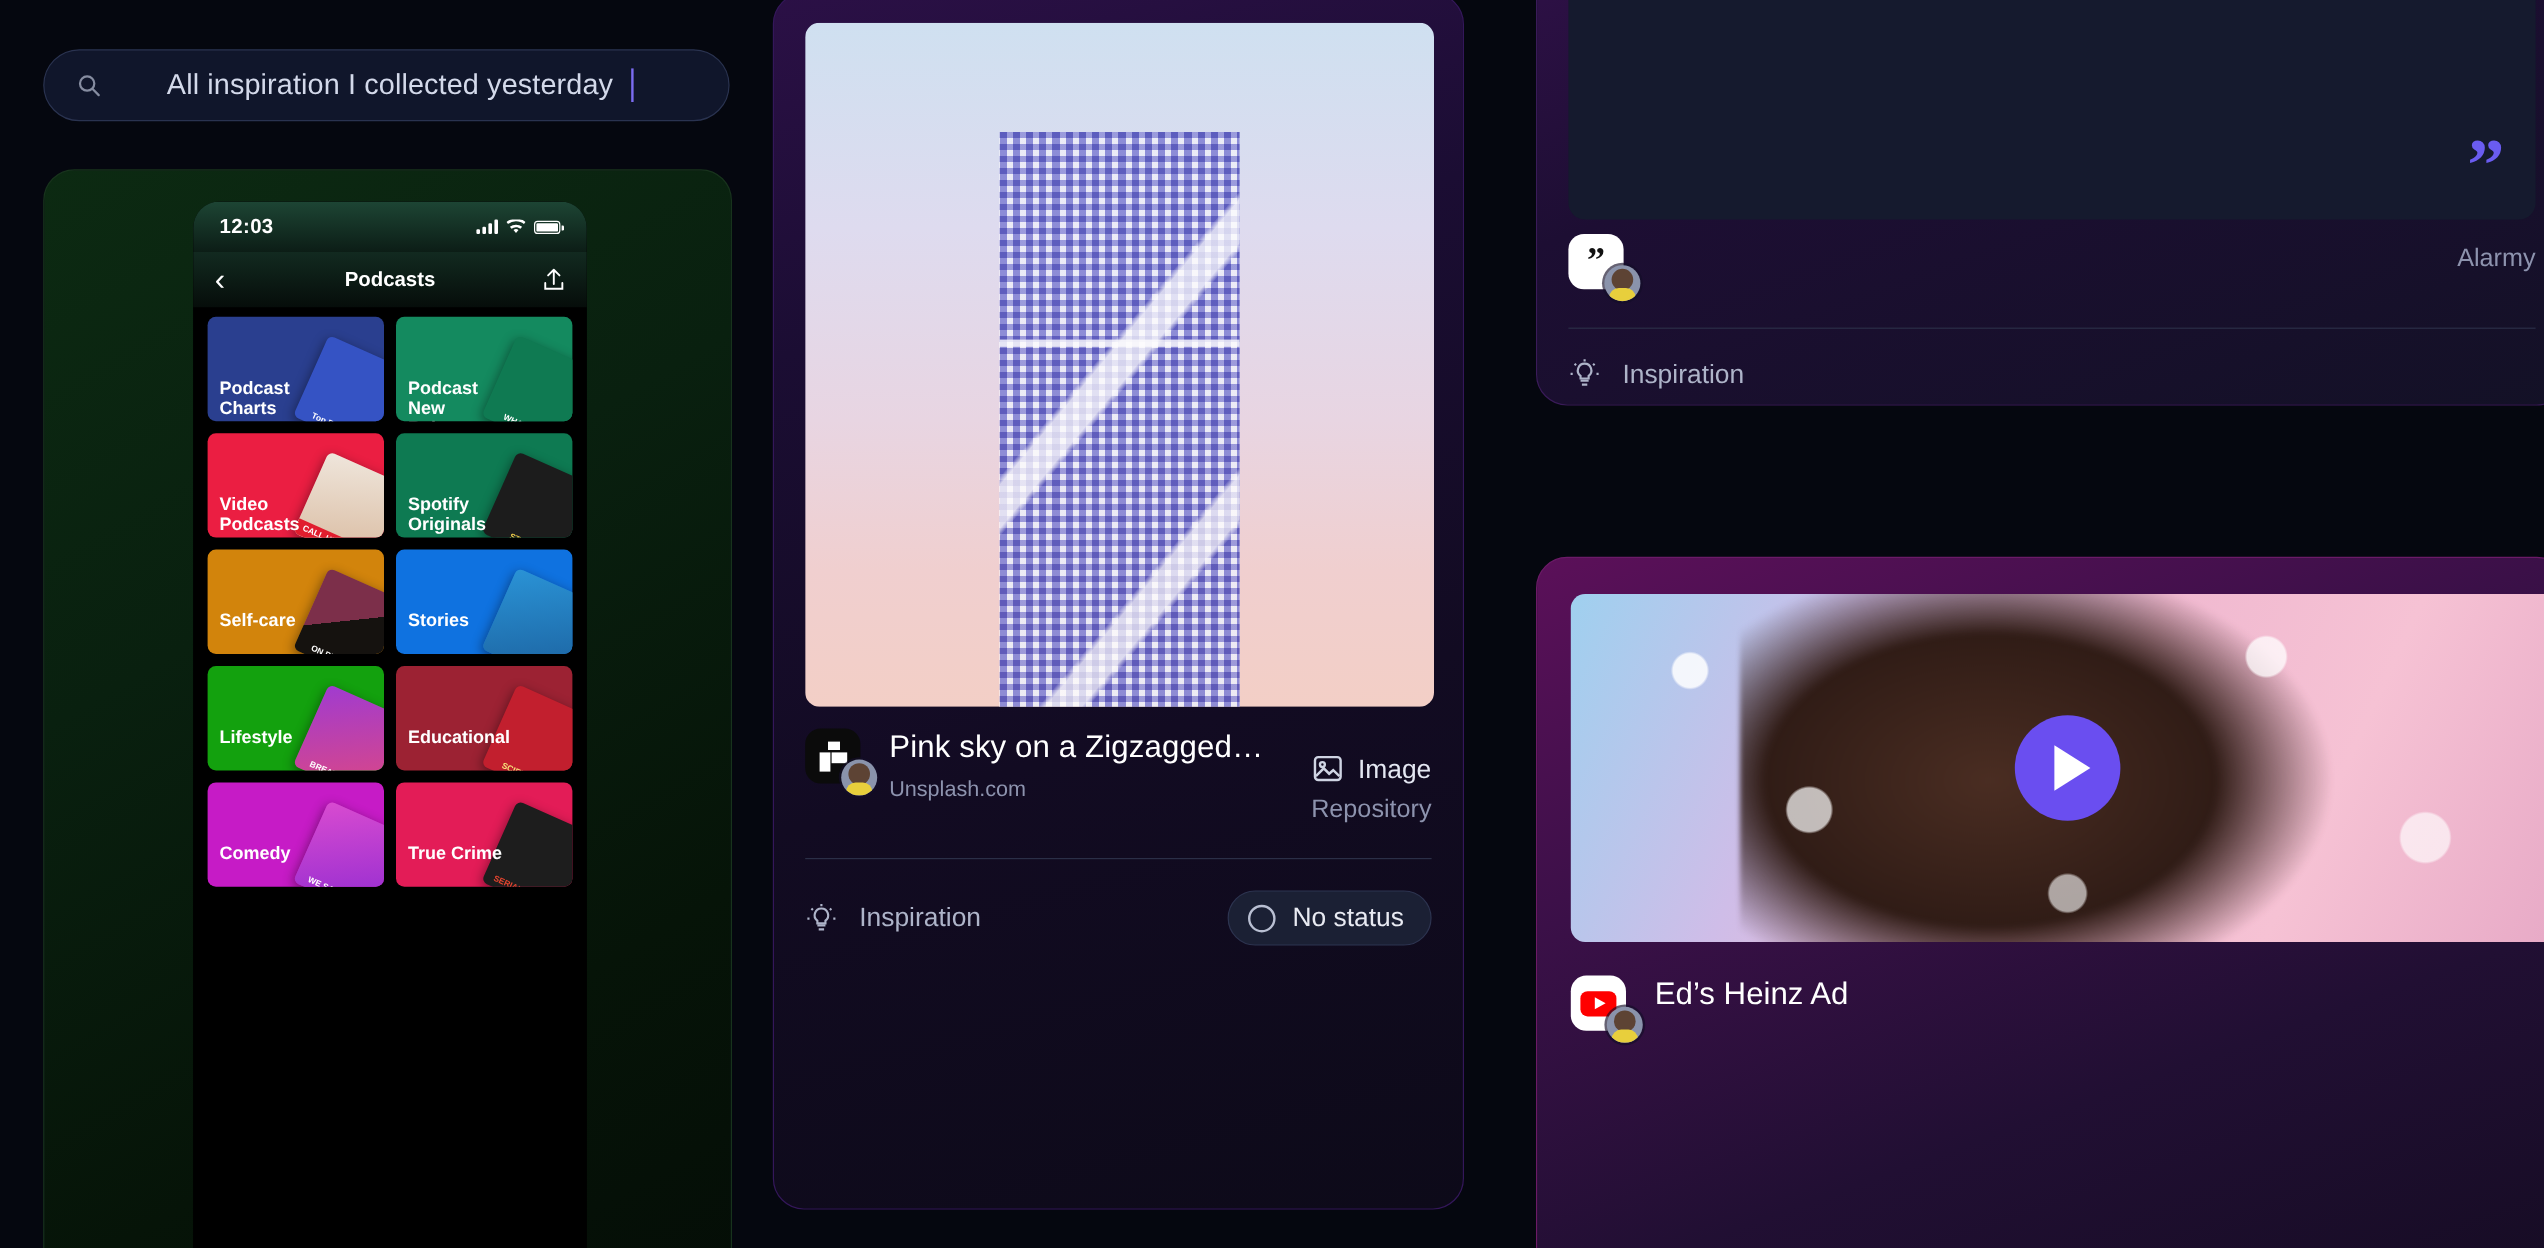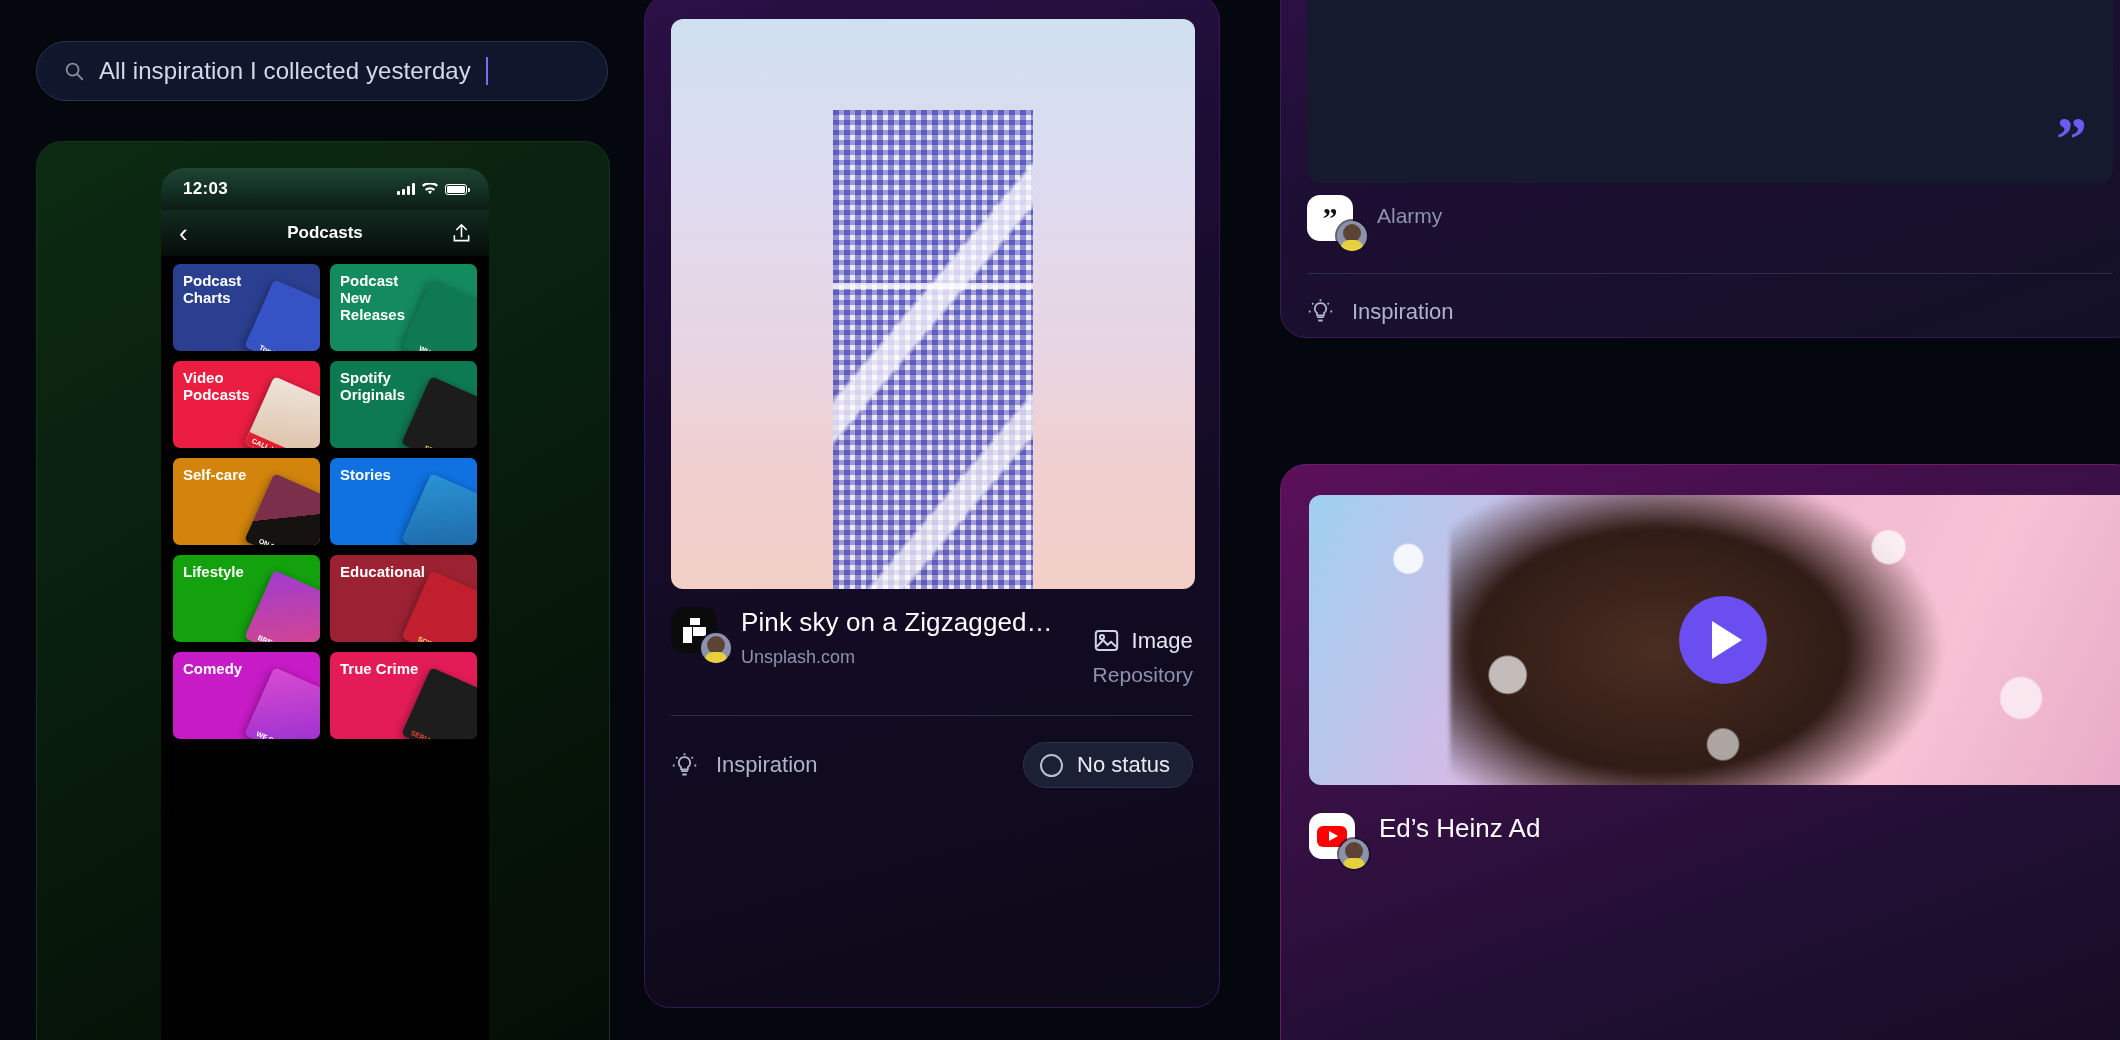--- a/index.html
+++ b/index.html
@@ -22,7 +22,7 @@
   }
   .search-icon { width:22px; height:22px; flex:0 0 auto; opacity:.75; }
   .search-text {
-    color:#d3d9ea; font-size:24px; letter-spacing:.1px; white-space:nowrap;
+    color:#d3d9ea; font-size:24px; letter-spacing:.1px; white-space:nowrap;margin-left:40px;
   }
   .caret {
     display:inline-block; width:2px; height:28px; background:#7b6cf0;

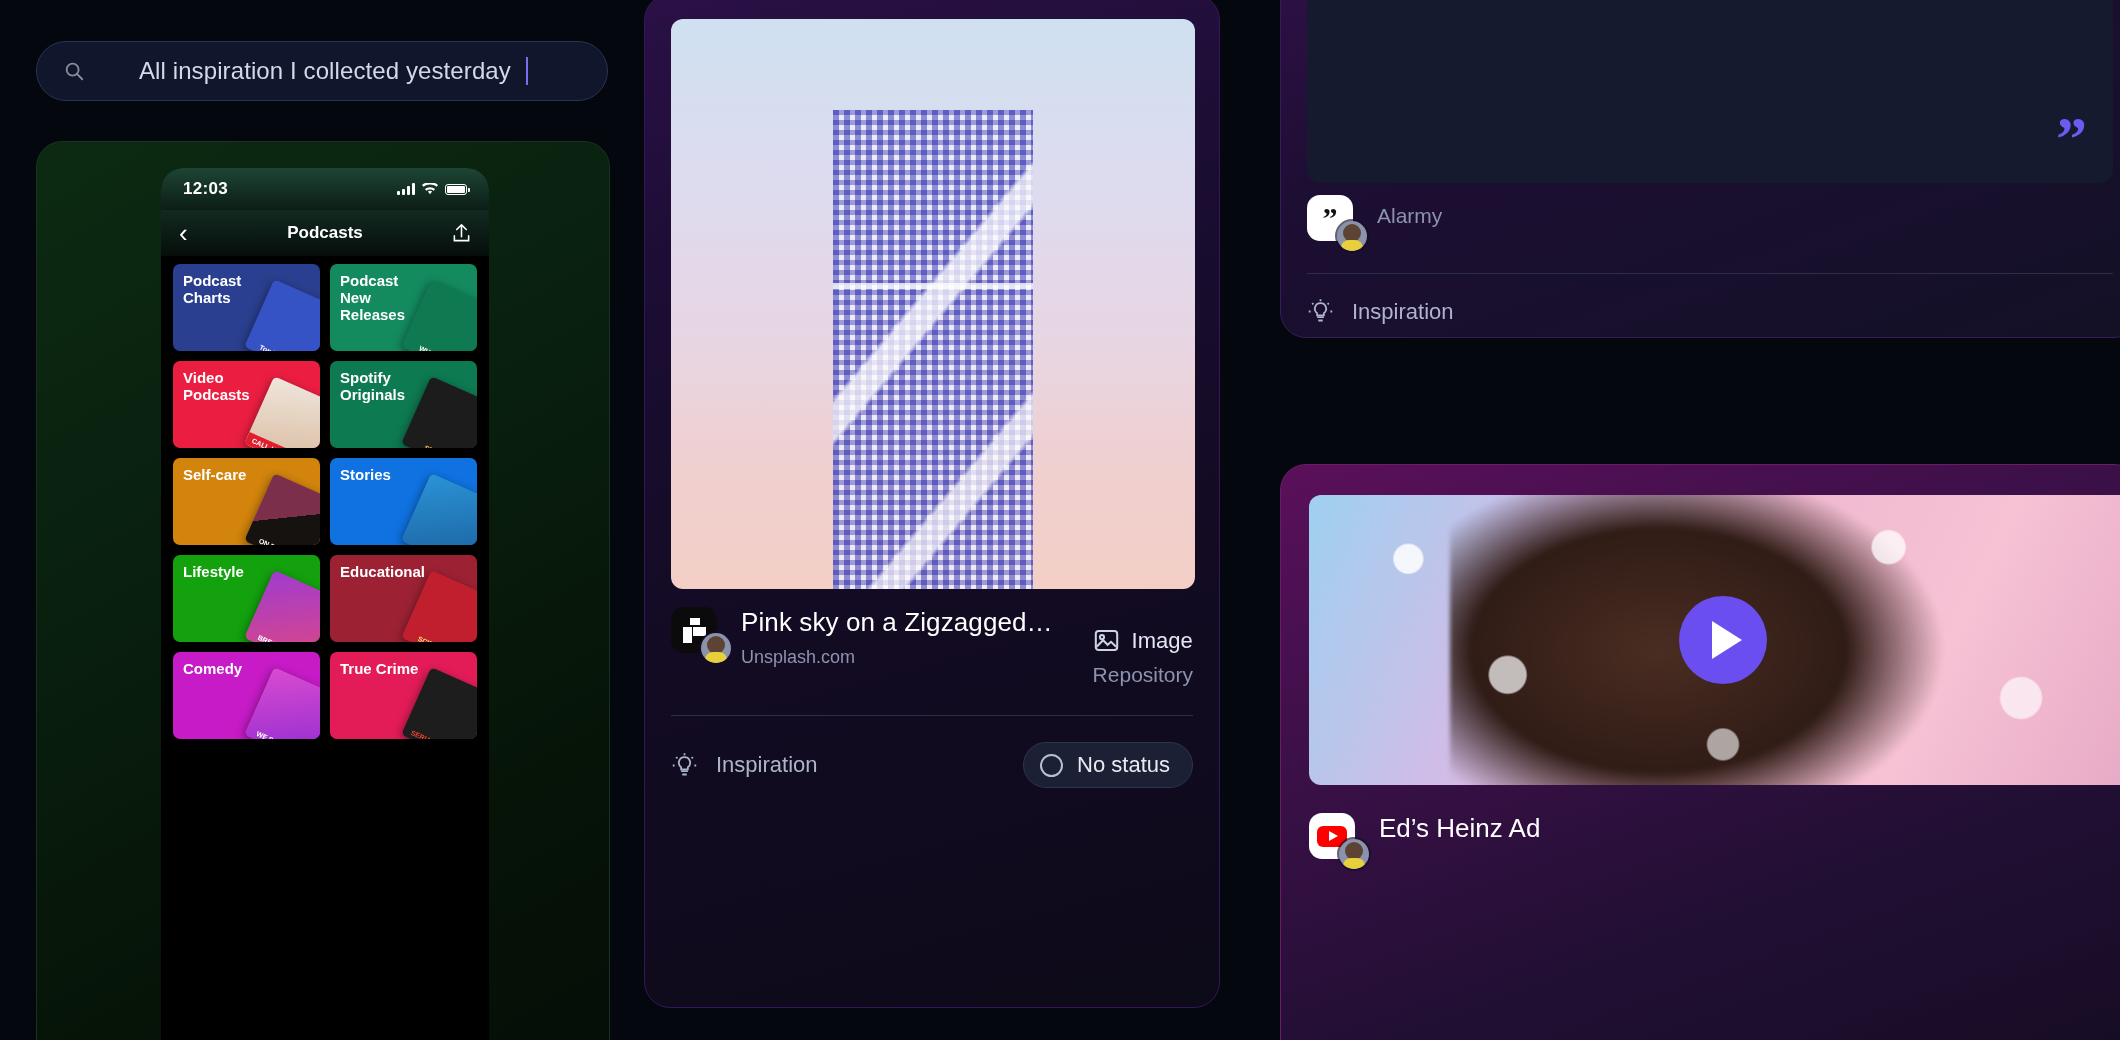--- a/index.html
+++ b/index.html
@@ -195,7 +195,7 @@
 
   .rc-row { display:flex; align-items:flex-start; gap:18px; }
   .rc-title { color:#fff; font-size:26px; white-space:nowrap; overflow:hidden; }
-  .rc-sub { color:#8d93ae; font-size:21px; margin-top:9px; }
+  .rc-sub { color:#8d93ae; font-size:21px; margin-top:9px;text-align:right; }
   .rc-div { height:1px; background:#2b2f47; margin-top:26px; }
   .rc-tag { display:flex; align-items:center; gap:18px; margin-top:24px; }
 

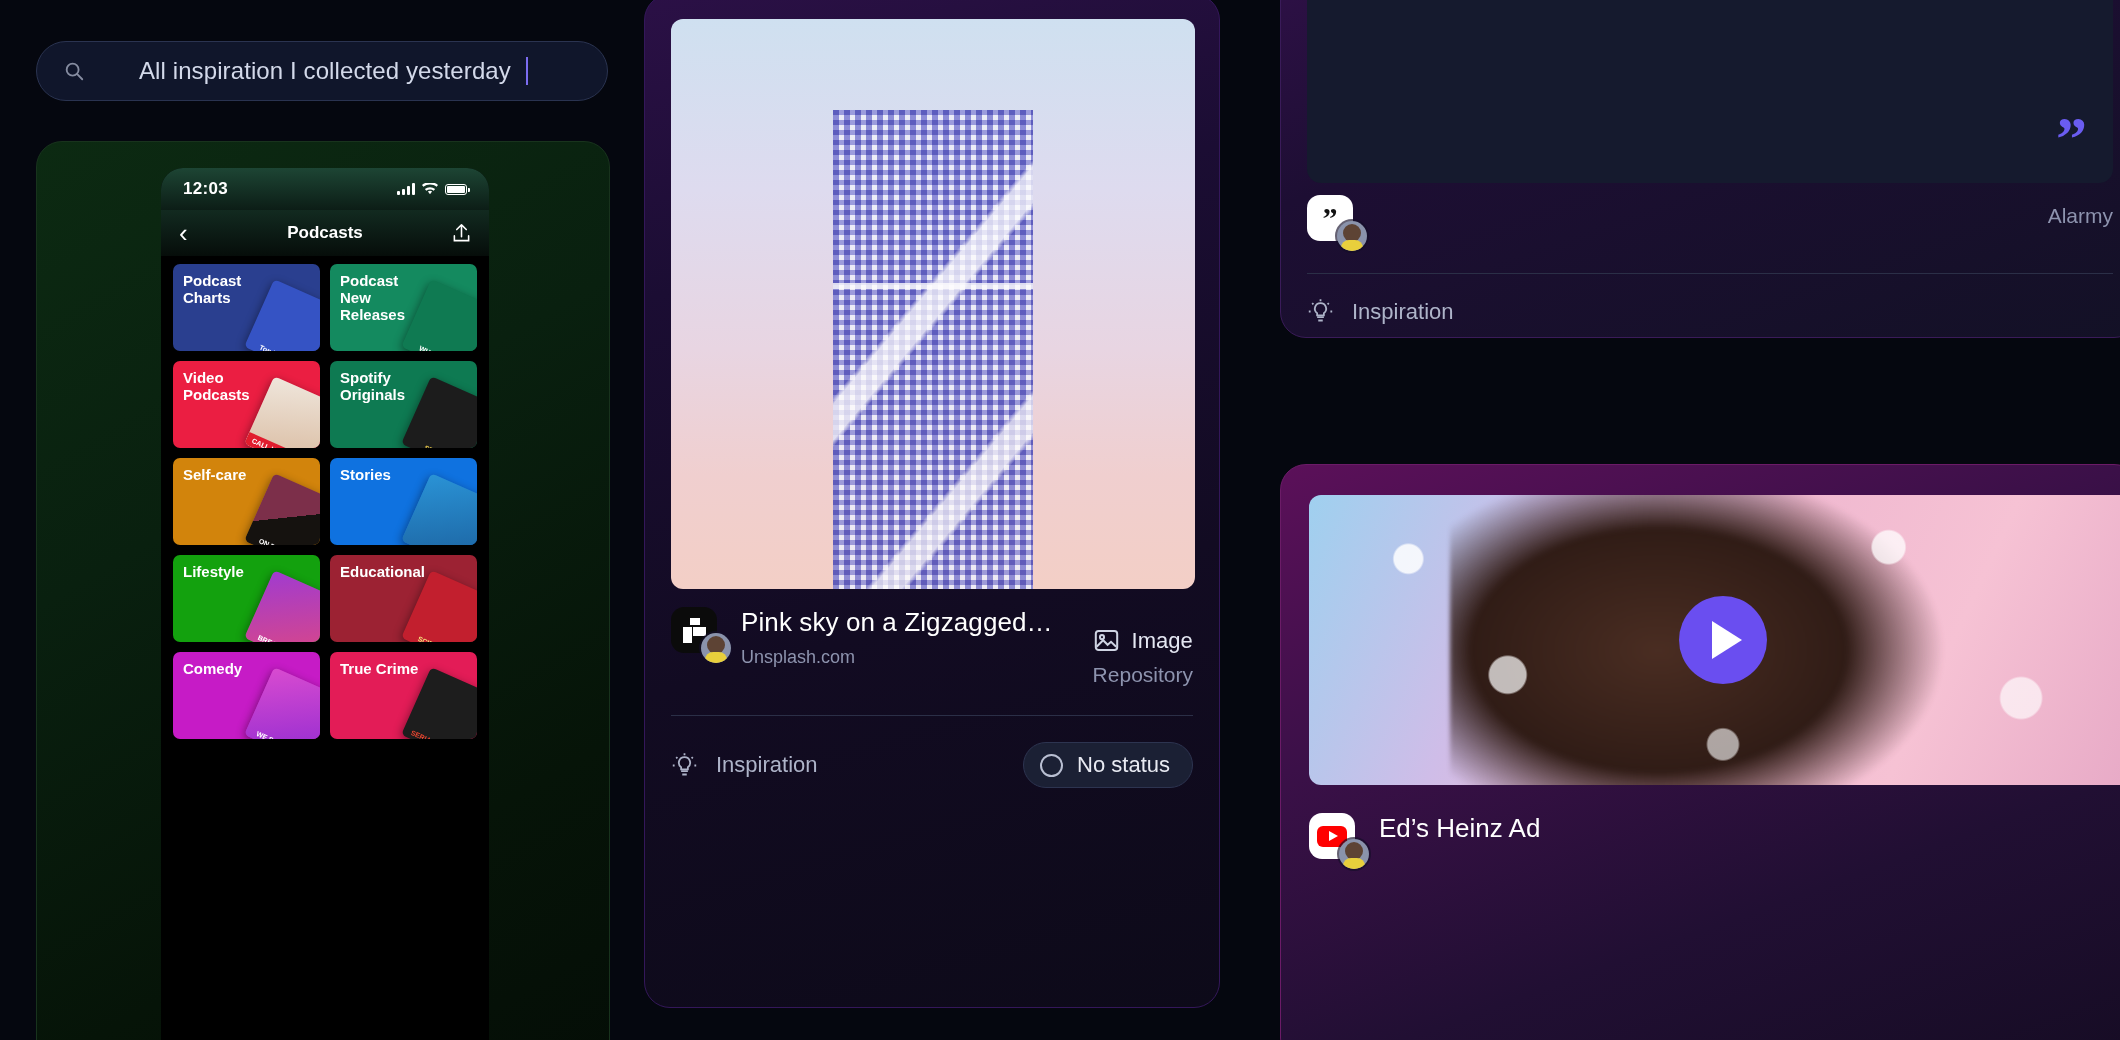--- a/index.html
+++ b/index.html
@@ -78,7 +78,7 @@
   }
   .tile-label {
     color:#fff; font-size:15px; font-weight:700; line-height:1.12;
-    position:relative; z-index:3; max-width:70%;
+    position:relative; z-index:3; max-width:70%;margin-top:43px;
   }
   .tile-art {
     position:absolute; right:-10px; bottom:-14px; width:74px; height:74px;

